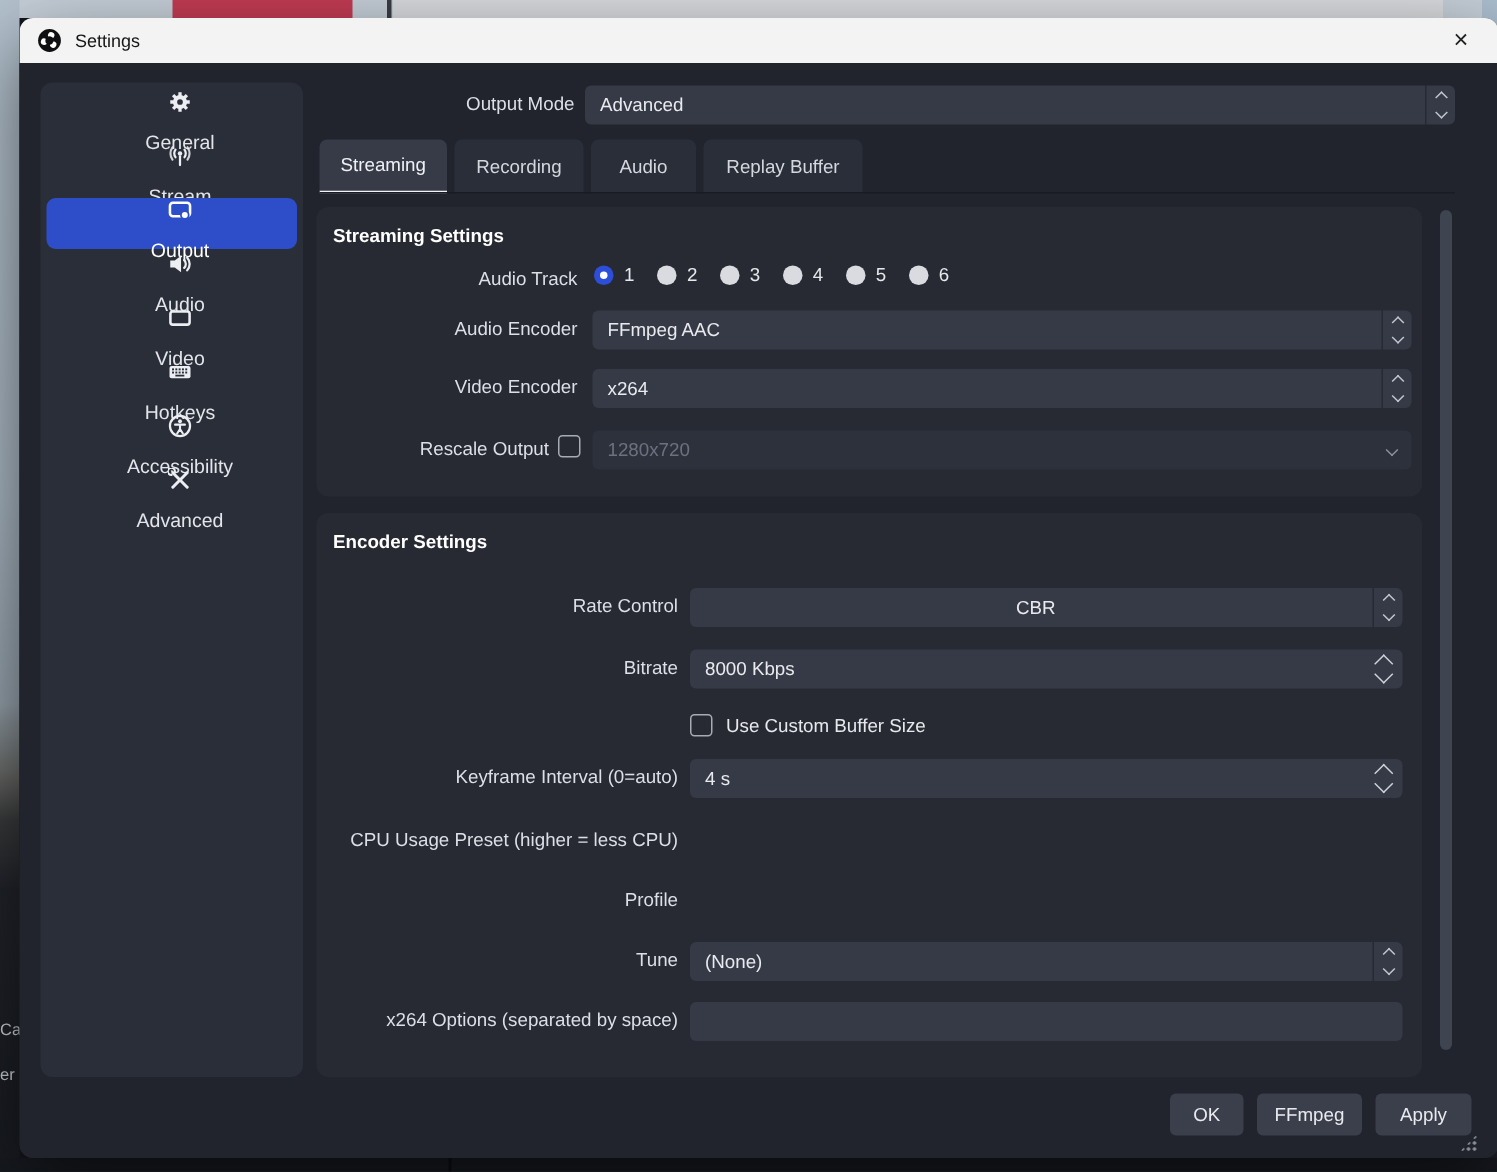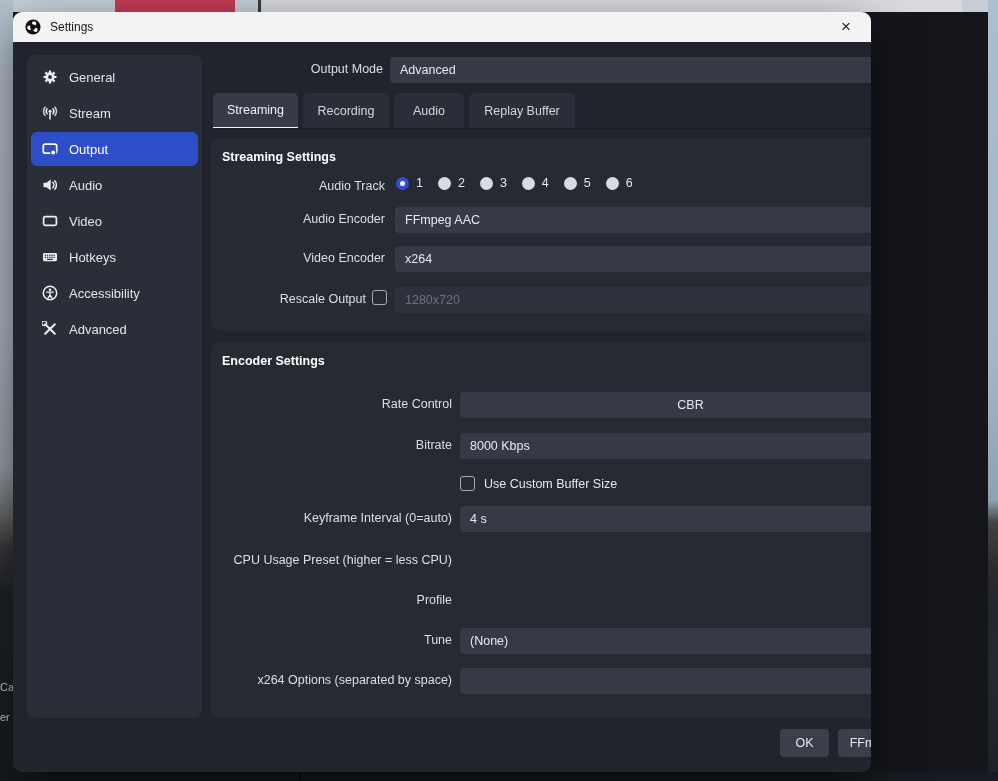--- a/index.html
+++ b/index.html
@@ -22,7 +22,7 @@
   .bg-bottom .v-line{position:absolute;left:299px;top:0;width:2px;height:9px;background:#0c0e12;}
   .bg-frag{position:absolute;color:#ccd0d6;font-size:11px;z-index:1;}
   
-  .window{position:absolute;left:13px;top:12px;width:858px;height:760px;border-radius:9px;
+  .window{position:absolute;left:13px;top:12px;width:986px;height:760px;border-radius:9px;
     overflow:hidden;background:#21242d;box-shadow:0 18px 50px rgba(0,0,0,.55);z-index:2;}
   .titlebar{position:absolute;left:0;top:0;width:100%;height:30px;background:#f3f3f4;
     display:flex;align-items:center;padding:0 10px;box-sizing:border-box;}

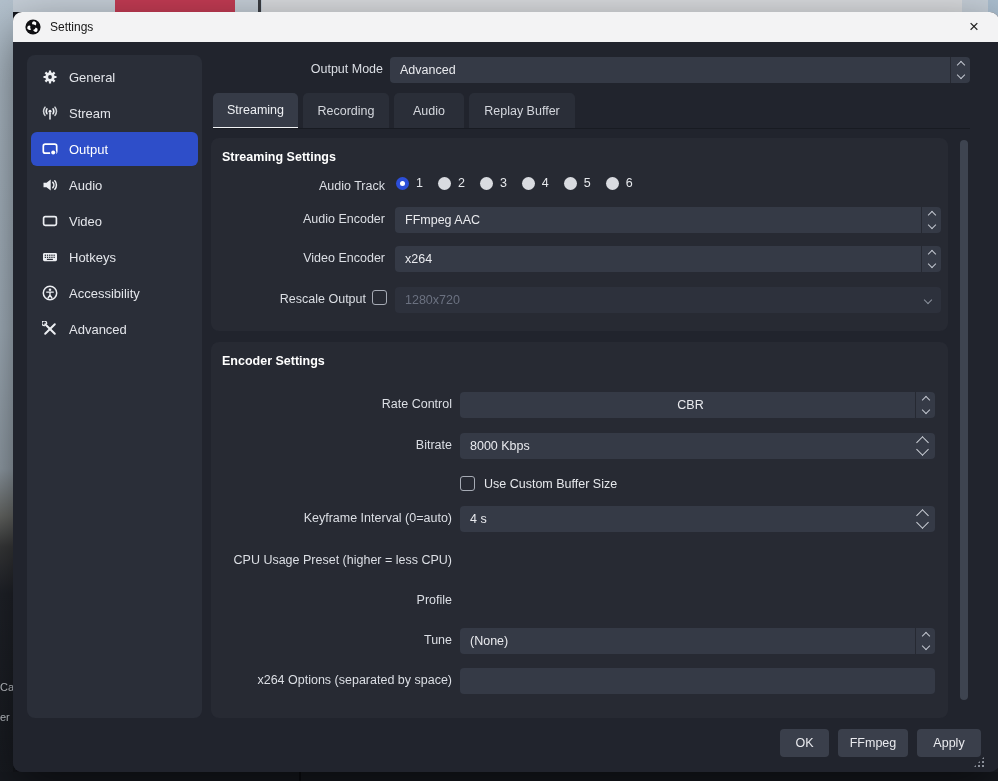--- a/index.html
+++ b/index.html
@@ -34,7 +34,7 @@
   
   .sidebar{position:absolute;left:14px;top:13px;width:175px;height:663px;background:#2a2e38;border-radius:8px;}
   .side-item{position:absolute;left:4px;width:167px;height:34px;display:flex;align-items:center;
-    gap:11px;padding-left:11px;box-sizing:border-box;border-radius:6px;color:#e3e5ea;font-size:13px;}
+    gap:11px;padding-left:11px;box-sizing:border-box;border-radius:6px;color:#e3e5ea;font-size:13px;flex-direction:column;}
   .side-item.selected{background:#2e4ec9;color:#fff;}
   .side-item .ico{width:16px;height:16px;flex:0 0 16px;display:block;}
   

